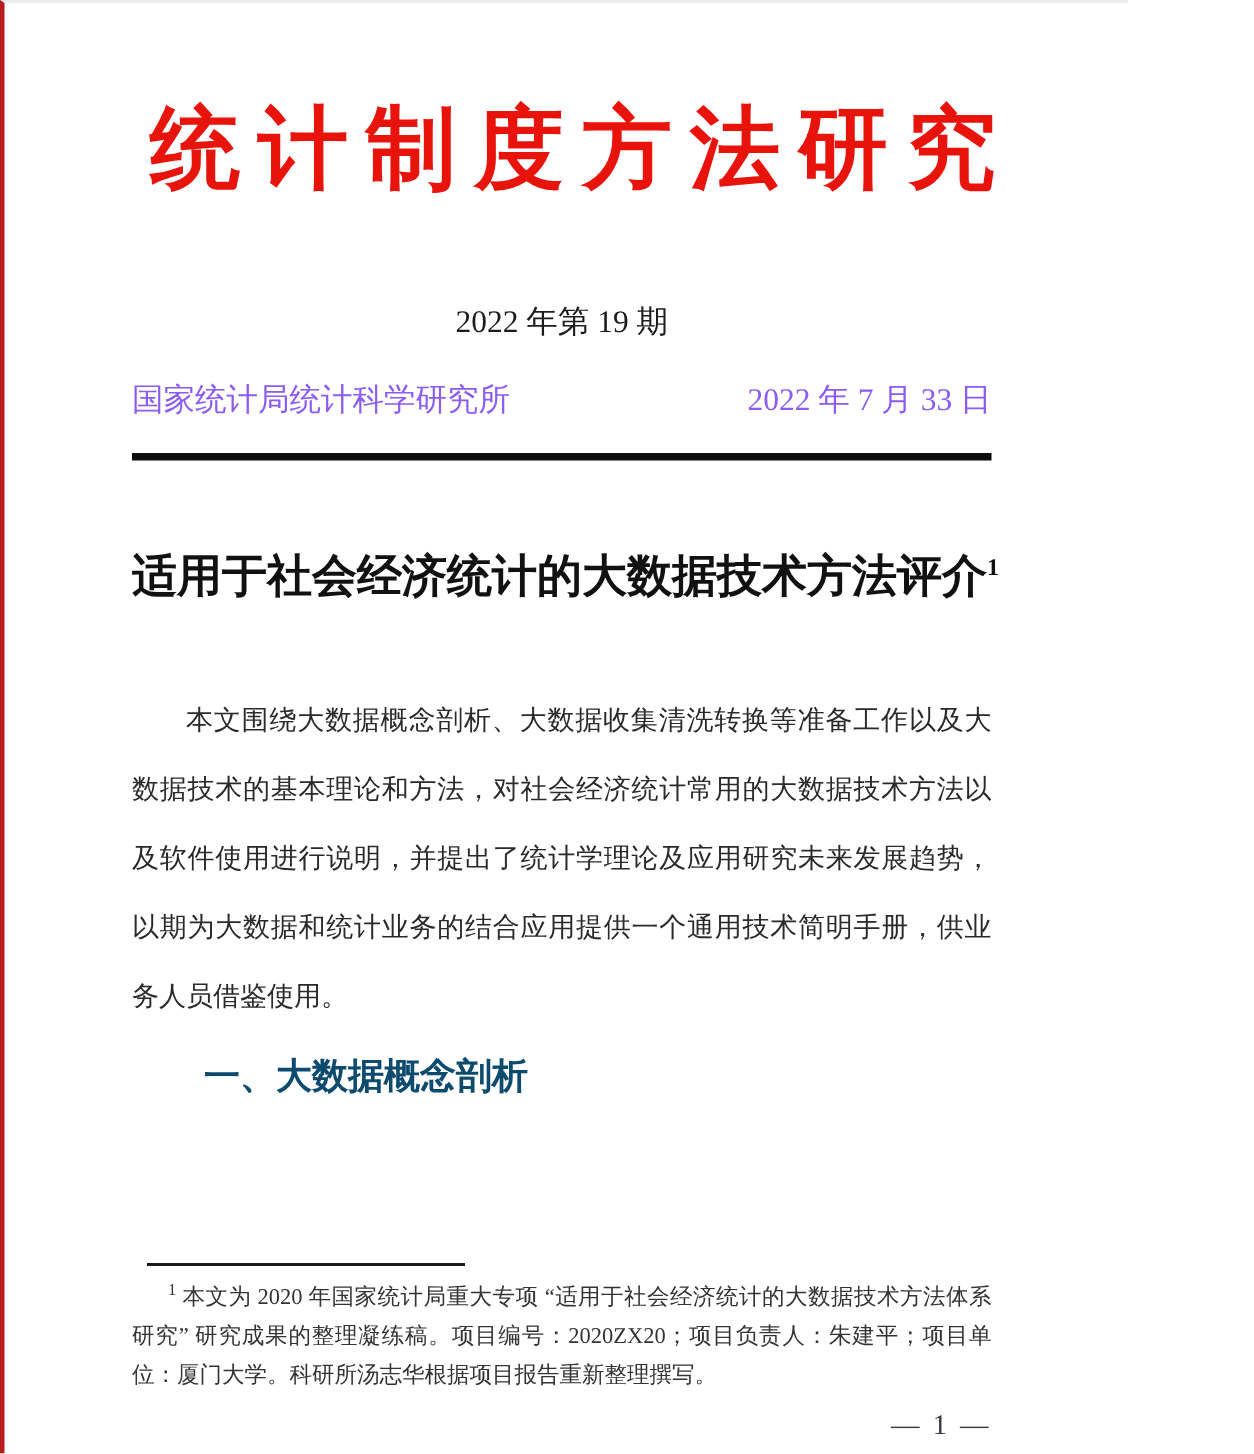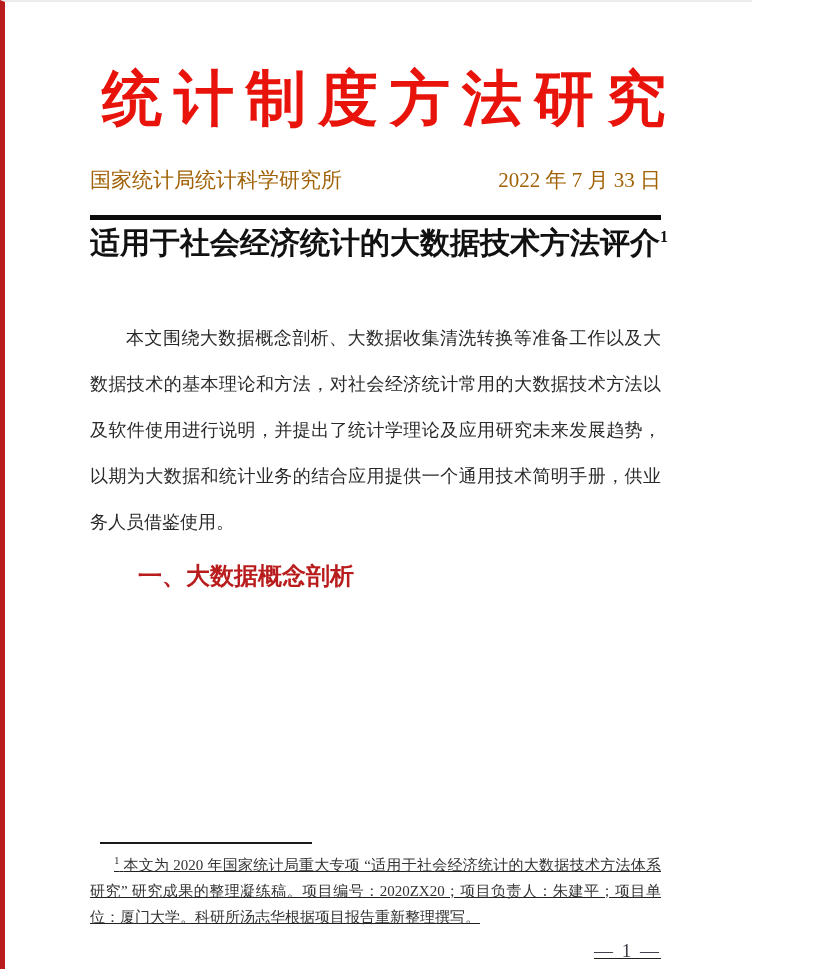--- a/index.html
+++ b/index.html
@@ -15,7 +15,7 @@
     height: 969px;
     background: #ffffff;
     border-top: 2px solid #ececec;
-    border-left: 5px solid #b91c1c;
+    border-left: 3px solid #b91c1c;
     overflow: hidden;
   }
   .content {

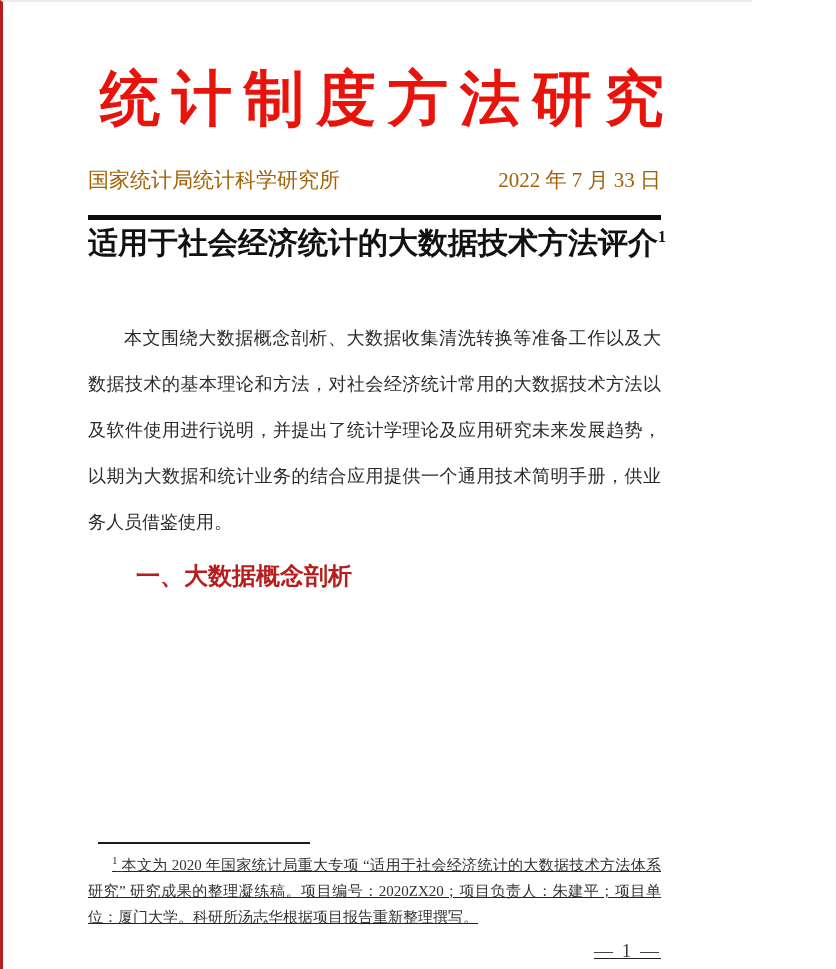--- a/index.html
+++ b/index.html
@@ -127,6 +127,7 @@
     <header>
       <h1 class="masthead">统计制度方法研究</h1>
 
+      <div class="issue-line">2022 年第 19 期</div>
 
       <div class="org-row">
         <span>国家统计局统计科学研究所</span>

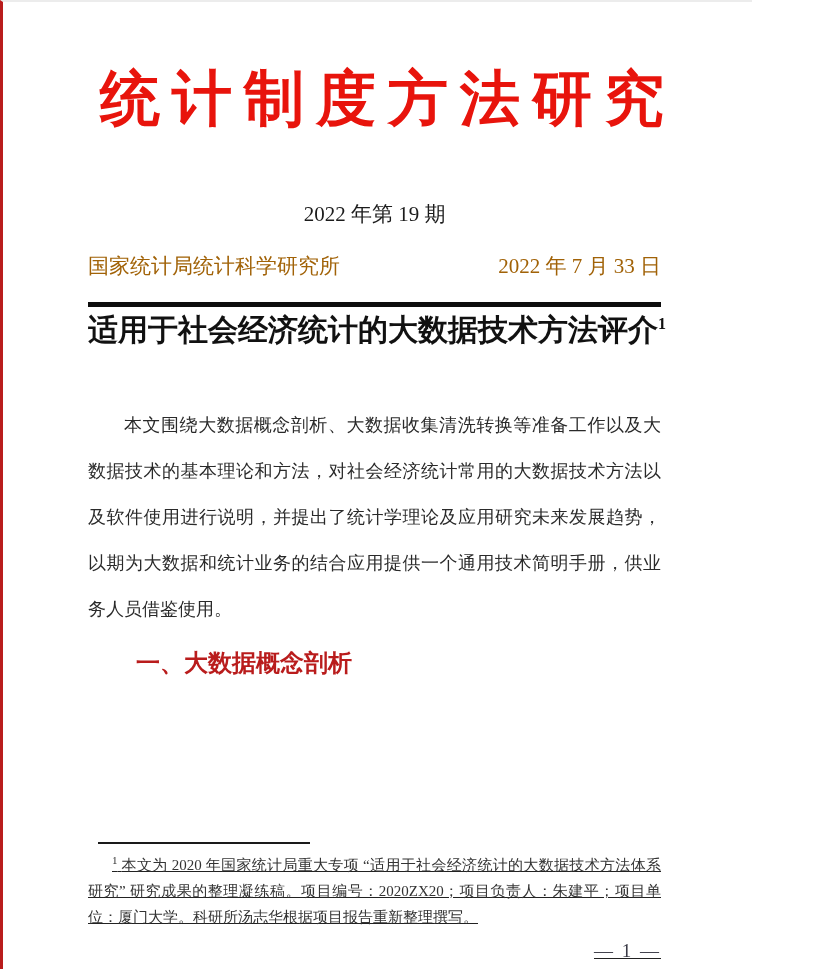--- a/index.html
+++ b/index.html
@@ -47,7 +47,7 @@
     margin-top: 24px;
     font-size: 21px;
     line-height: 1.35;
-    color: #a16207;
+    color: #8b5cf6;
   }
   .thick-rule {
     margin-top: 21px;

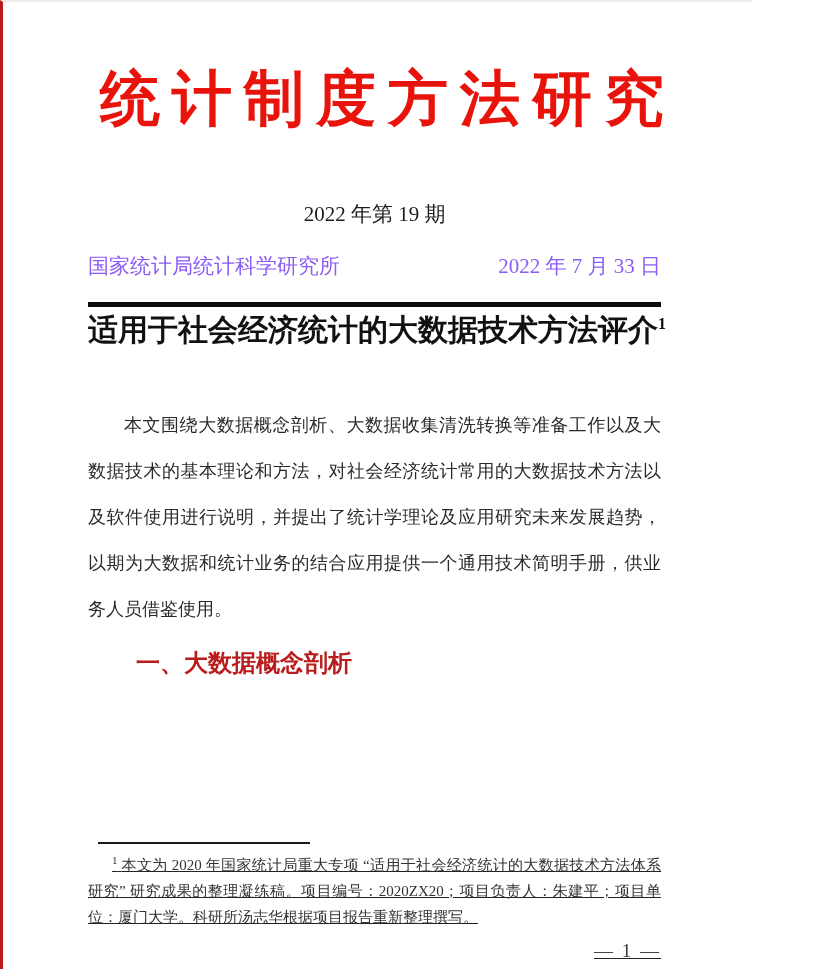--- a/index.html
+++ b/index.html
@@ -55,6 +55,7 @@
     background: #0d0d0d;
   }
   .article-title {
+    margin-top: 55px;
     text-align: center;
     font-size: 30px;
     font-weight: 700;

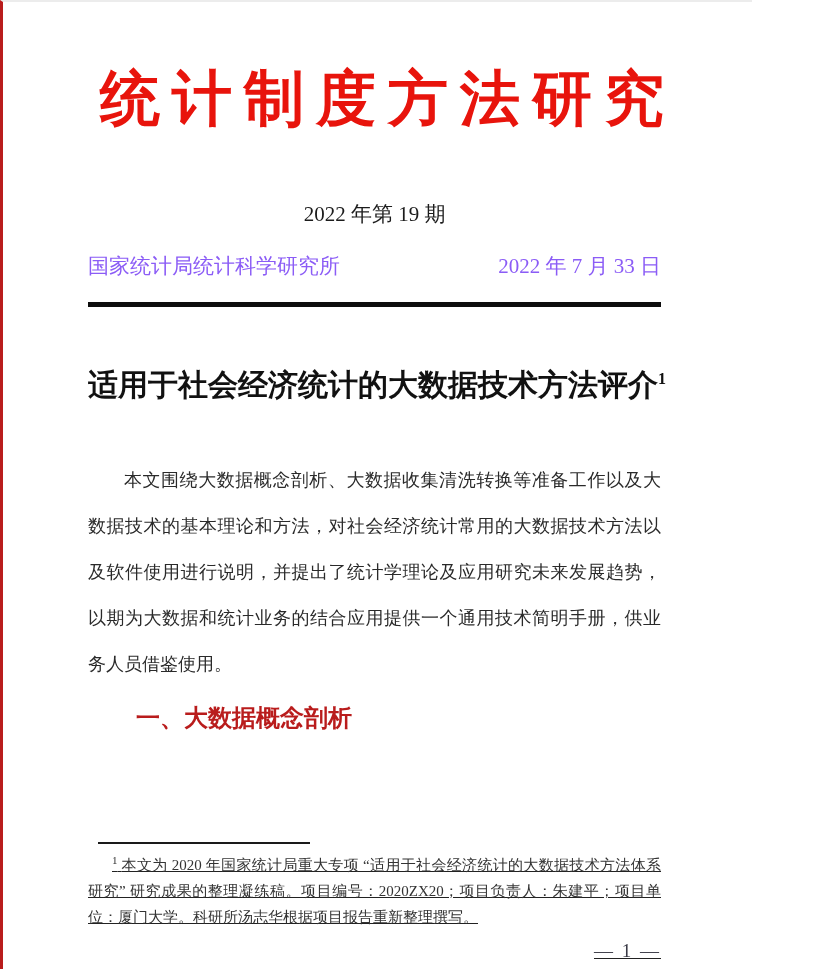--- a/index.html
+++ b/index.html
@@ -83,7 +83,7 @@
     font-weight: 700;
     line-height: 46px;
     text-indent: 2em;
-    color: #b91c1c;
+    color: #0c4a6e;
   }
   .page-footer {
     position: absolute;

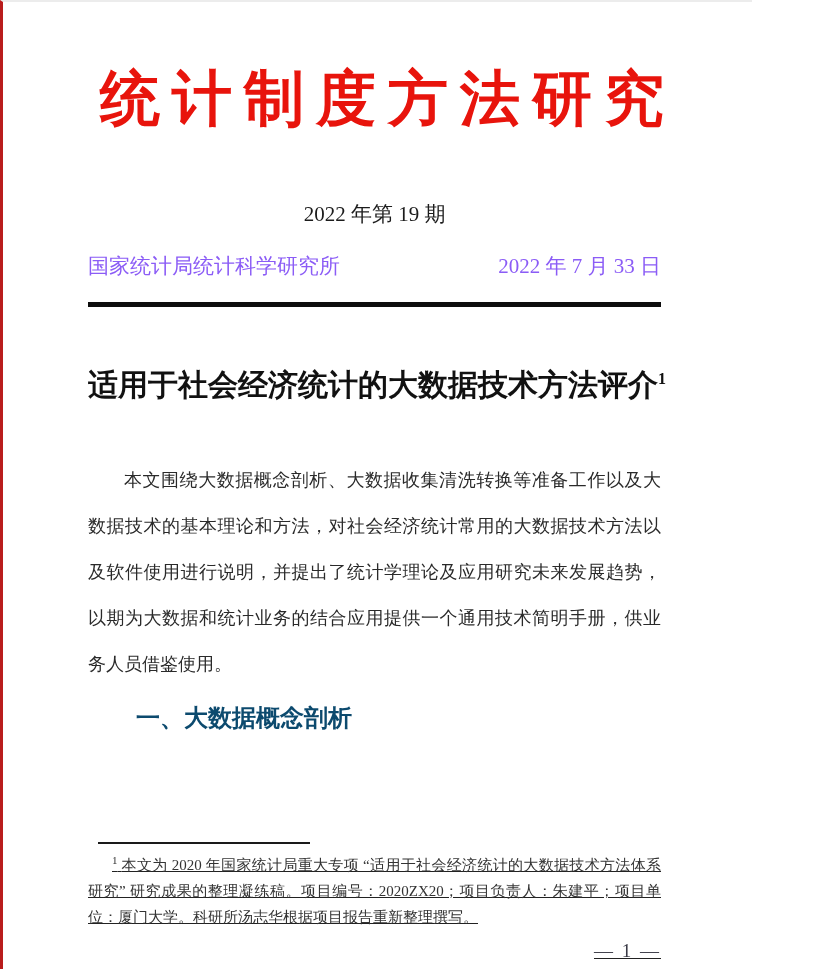--- a/index.html
+++ b/index.html
@@ -90,7 +90,6 @@
     left: 85px;
     right: 91px;
     top: 840px;
-    text-decoration: underline;
   }
   .footnote-rule {
     width: 212px;

